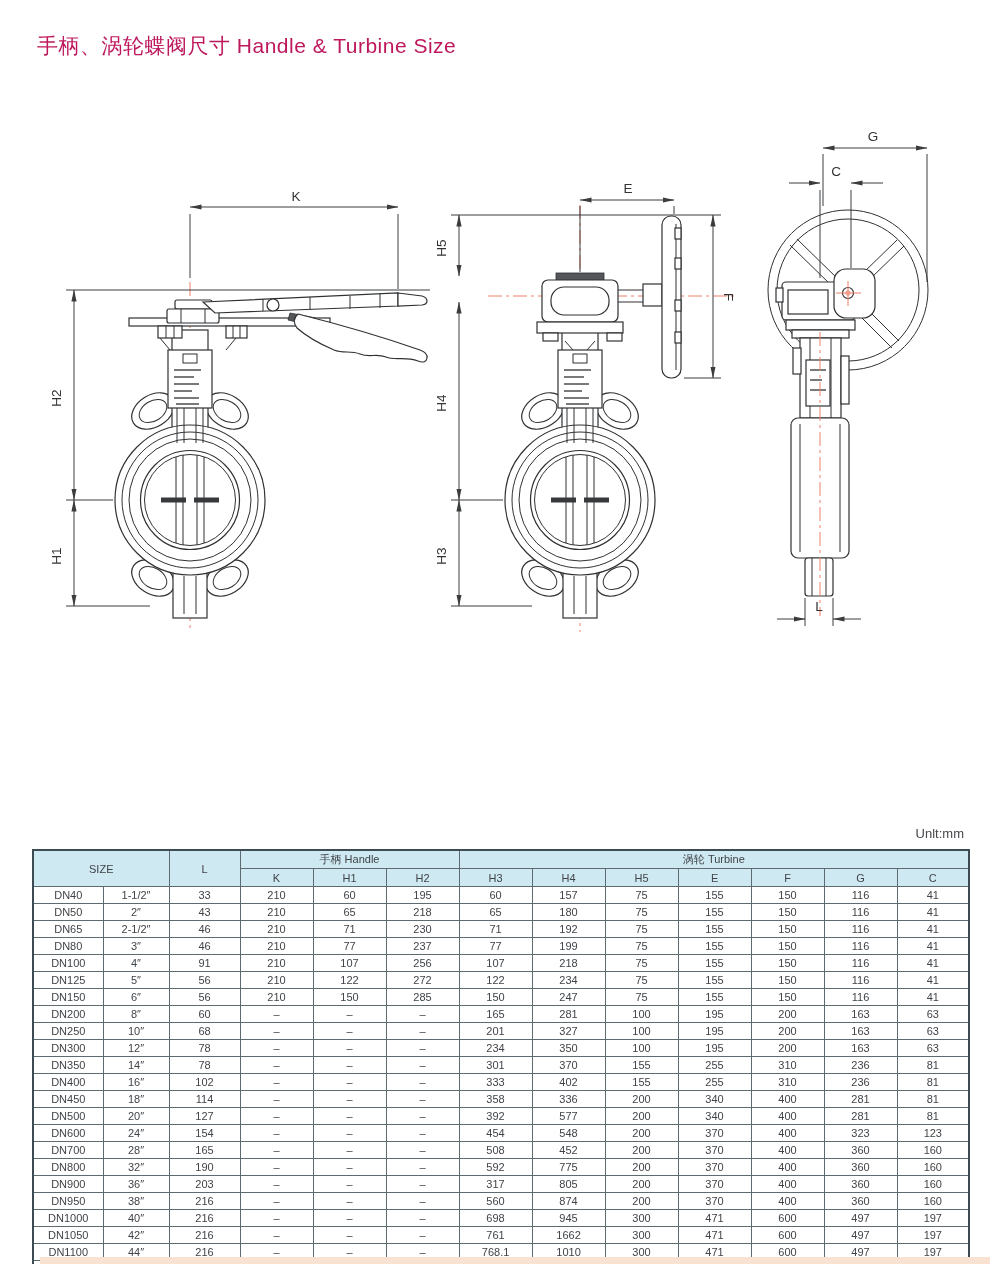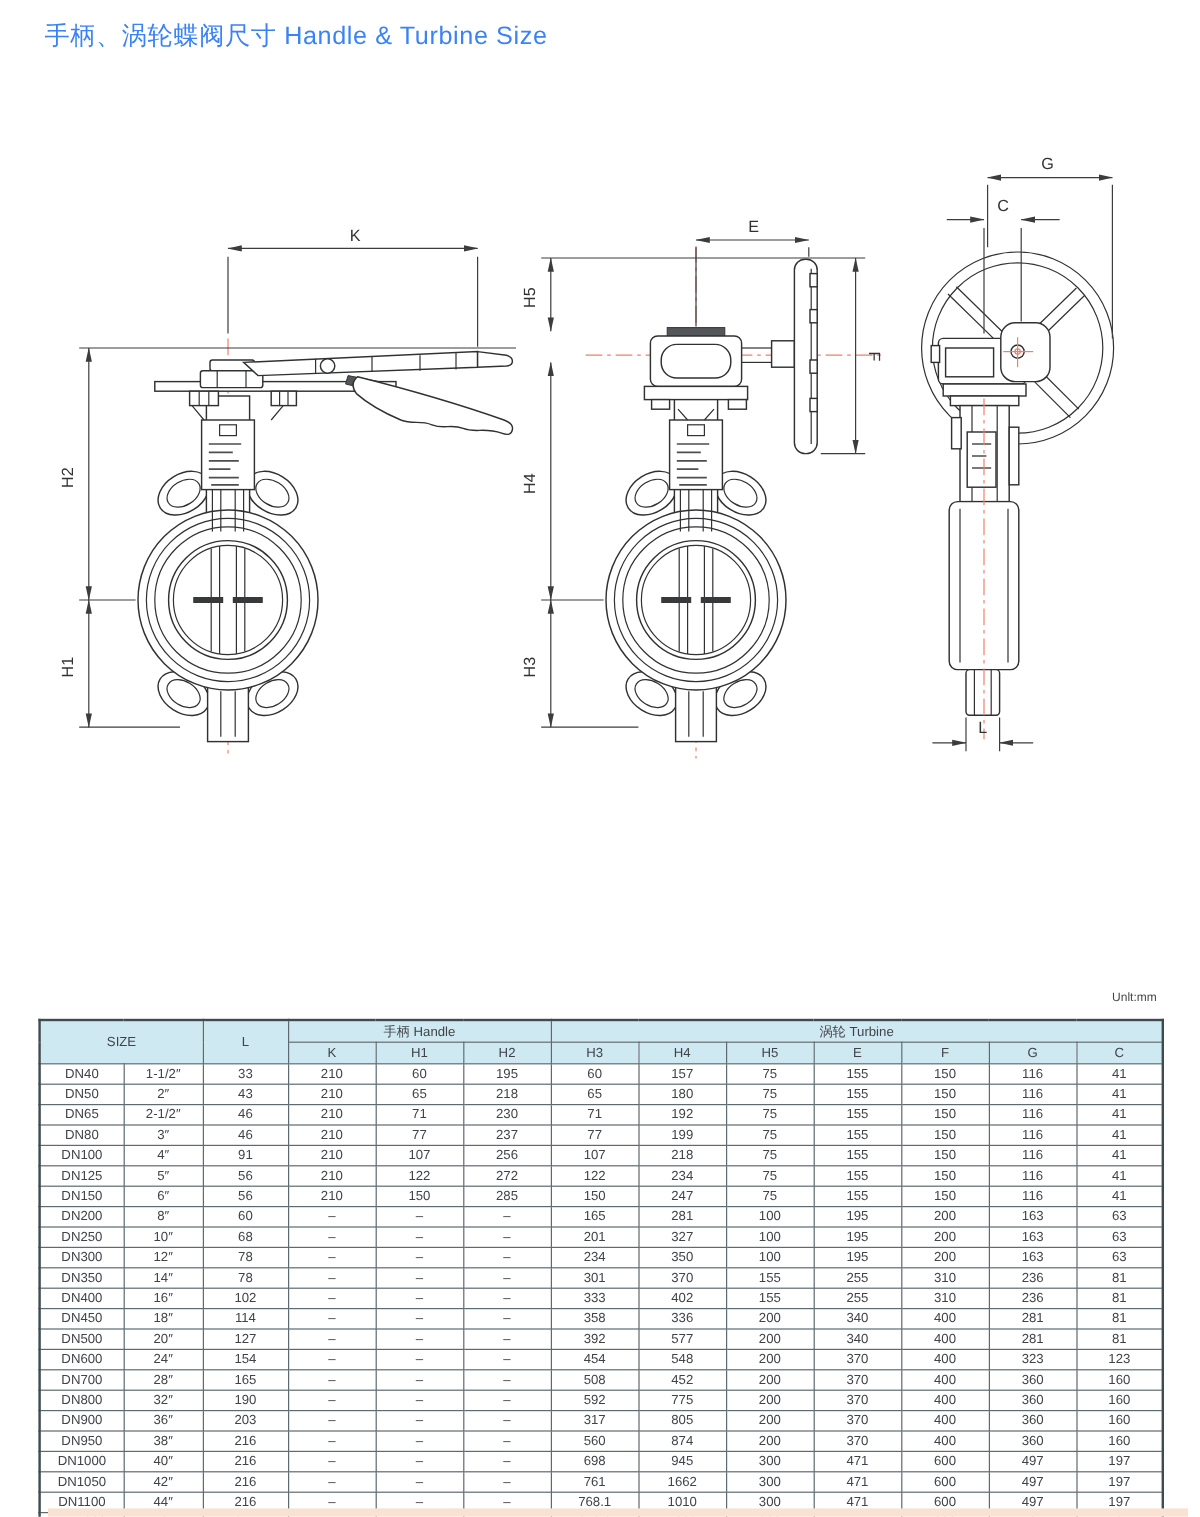--- a/index.html
+++ b/index.html
@@ -8,7 +8,7 @@
     font-family:"Liberation Sans", sans-serif;color:#3b3e41;overflow:hidden;
   }
   .title{
-    position:absolute;left:37px;top:16px;font-size:21px;letter-spacing:.5px;color:#3b82f6;
+    position:absolute;left:37px;top:32px;font-size:21px;letter-spacing:.5px;color:#be185d;
   }
   .unit-note{
     position:absolute;right:36px;top:826px;font-size:10px;color:#44474a;

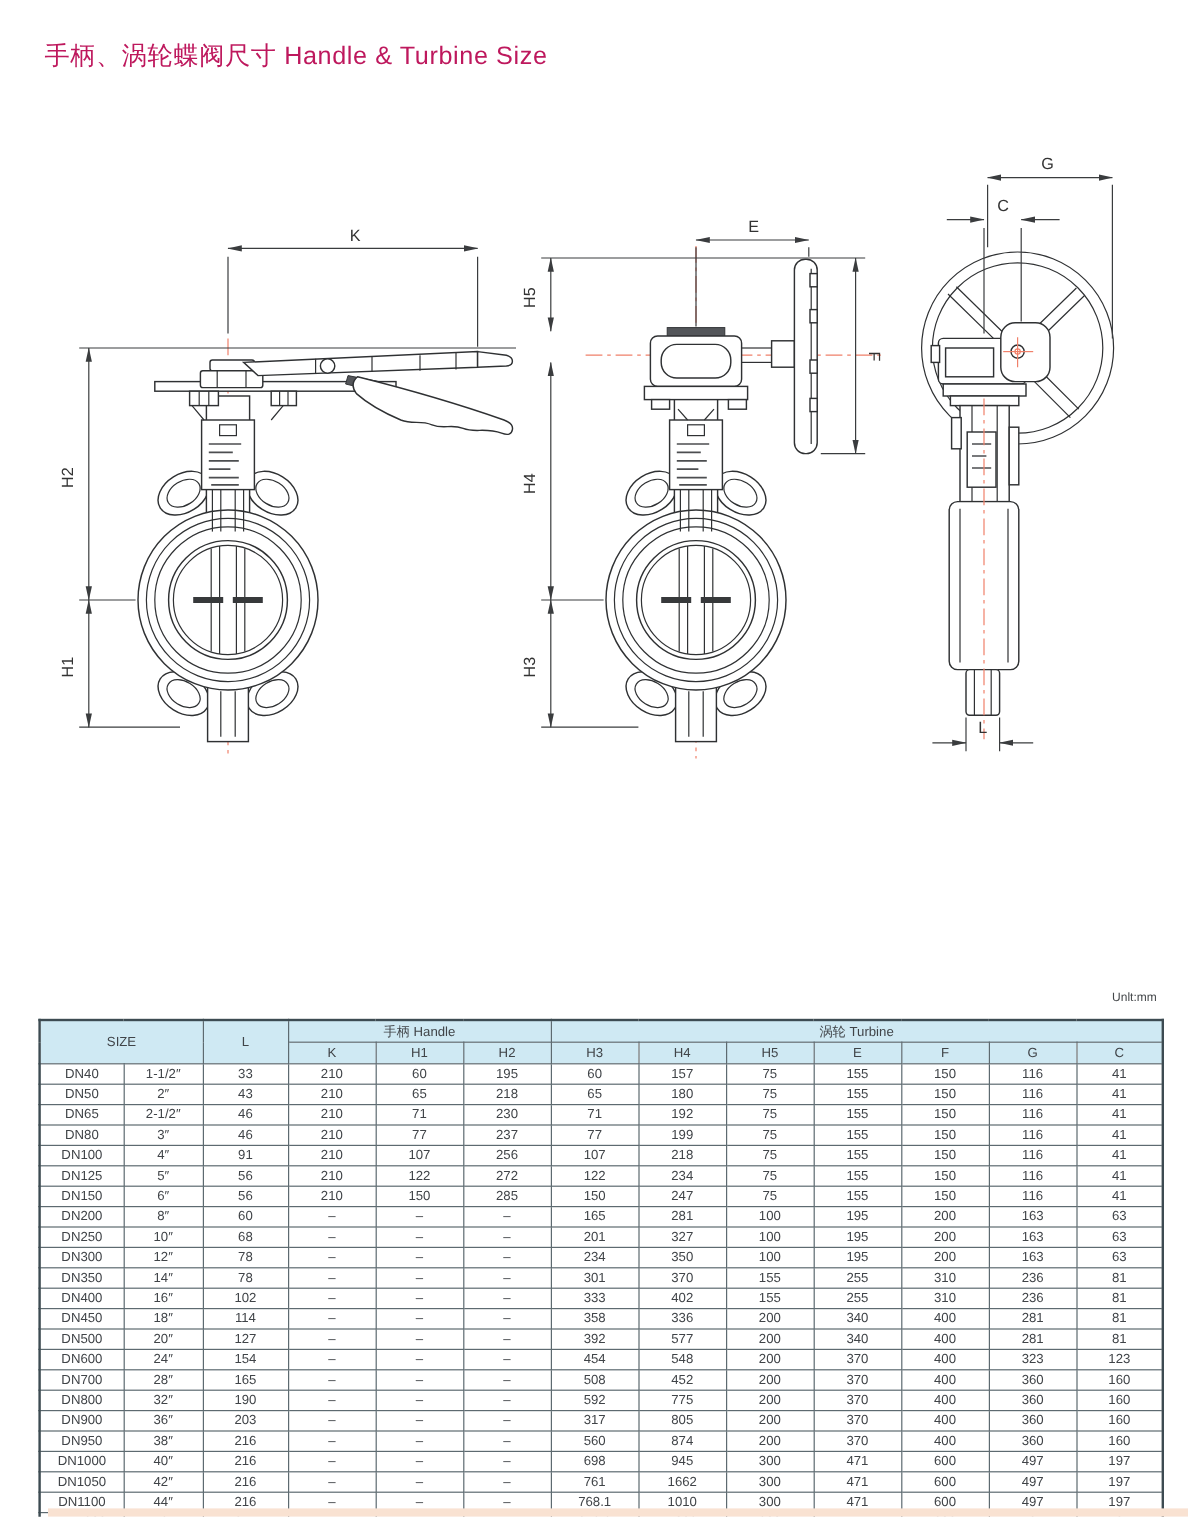--- a/index.html
+++ b/index.html
@@ -11,7 +11,7 @@
     position:absolute;left:37px;top:32px;font-size:21px;letter-spacing:.5px;color:#be185d;
   }
   .unit-note{
-    position:absolute;right:36px;top:826px;font-size:10px;color:#44474a;
+    position:absolute;right:36px;top:826px;font-size:13px;color:#44474a;
   }
   svg.drawings{position:absolute;left:0;top:0;}
   .ln{stroke:#2f3133;fill:none;stroke-width:1;}

